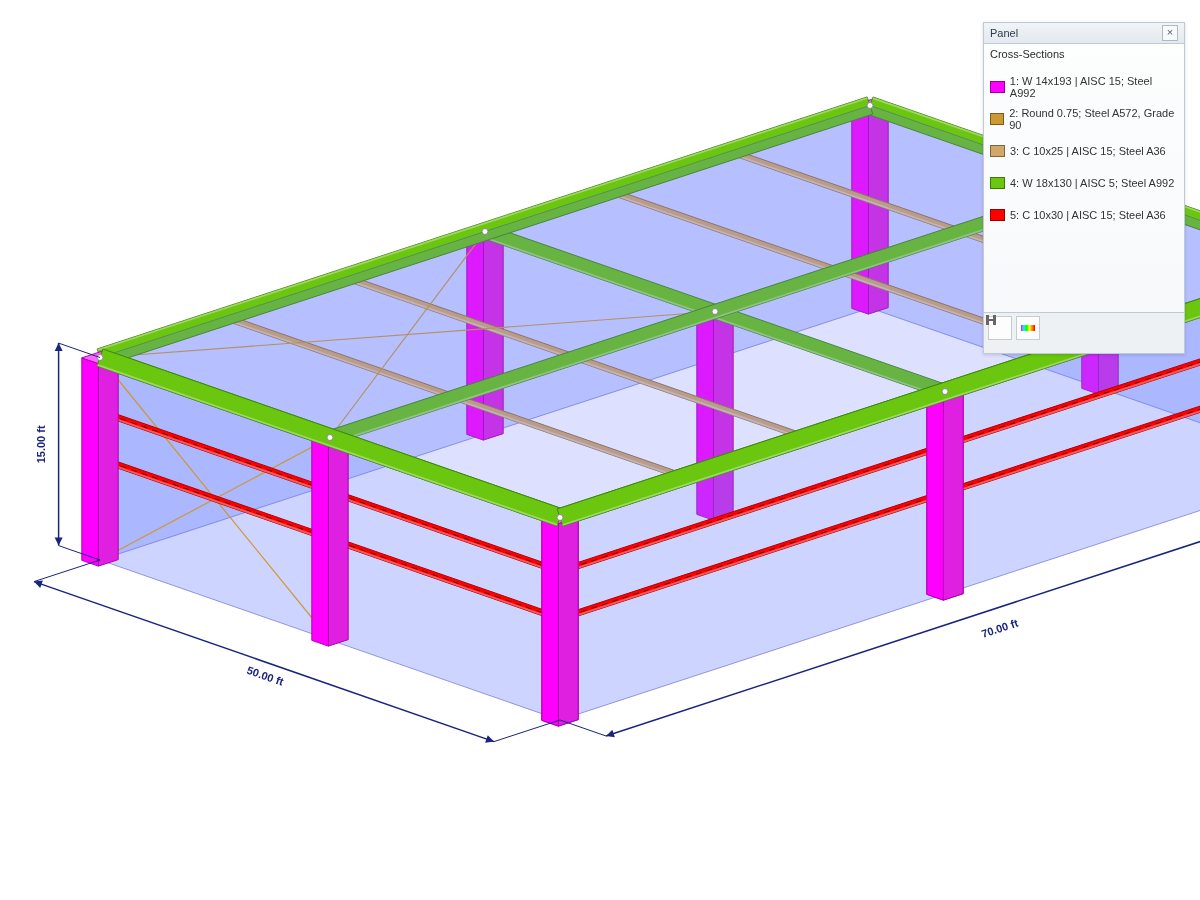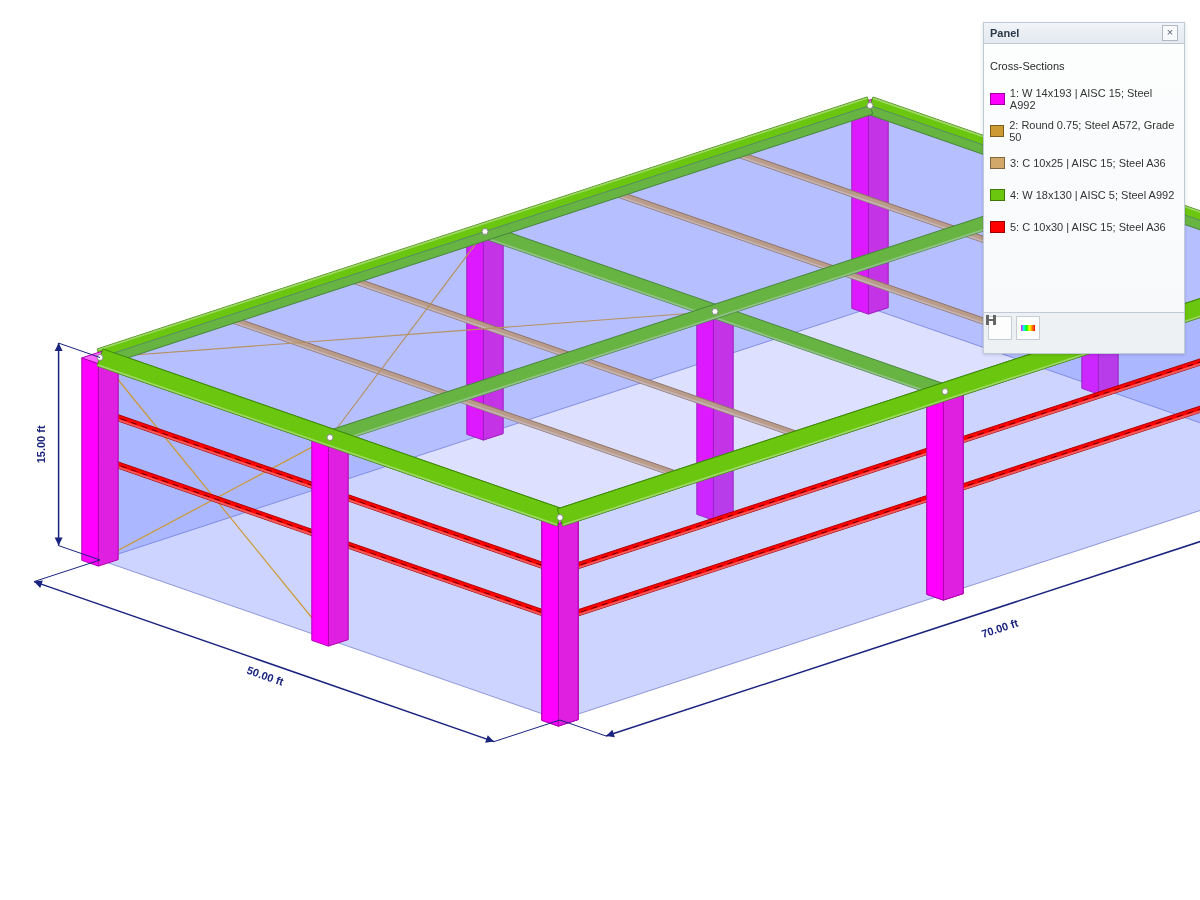--- a/index.html
+++ b/index.html
@@ -7,7 +7,7 @@
   
   .panel{position:absolute;top:22px;right:15px;width:200px;height:330px;border:1px solid #c0c9d6;background:linear-gradient(#fdfefe,#f6f8fa);box-shadow:0 1px 3px rgba(0,0,0,.15);font-size:11px;color:#333}
   .panel-hd{display:flex;align-items:center;justify-content:space-between;height:20px;padding:0 6px;background:linear-gradient(#f1f4f8,#e3e9ef);border-bottom:1px solid #c0c9d6}
-  .panel-hd span{font-weight:700;color:#2b3a4a}
+  .panel-hd span{font-weight:400;color:#2b3a4a}
   .panel-close{width:14px;height:14px;line-height:12px;text-align:center;border:1px solid #b0b8c4;background:#f7f9fb;color:#55606e;cursor:pointer}
   .panel-sub{padding:16px 6px 2px;color:#2a2a2a}
   .legend{padding:0 6px 6px}

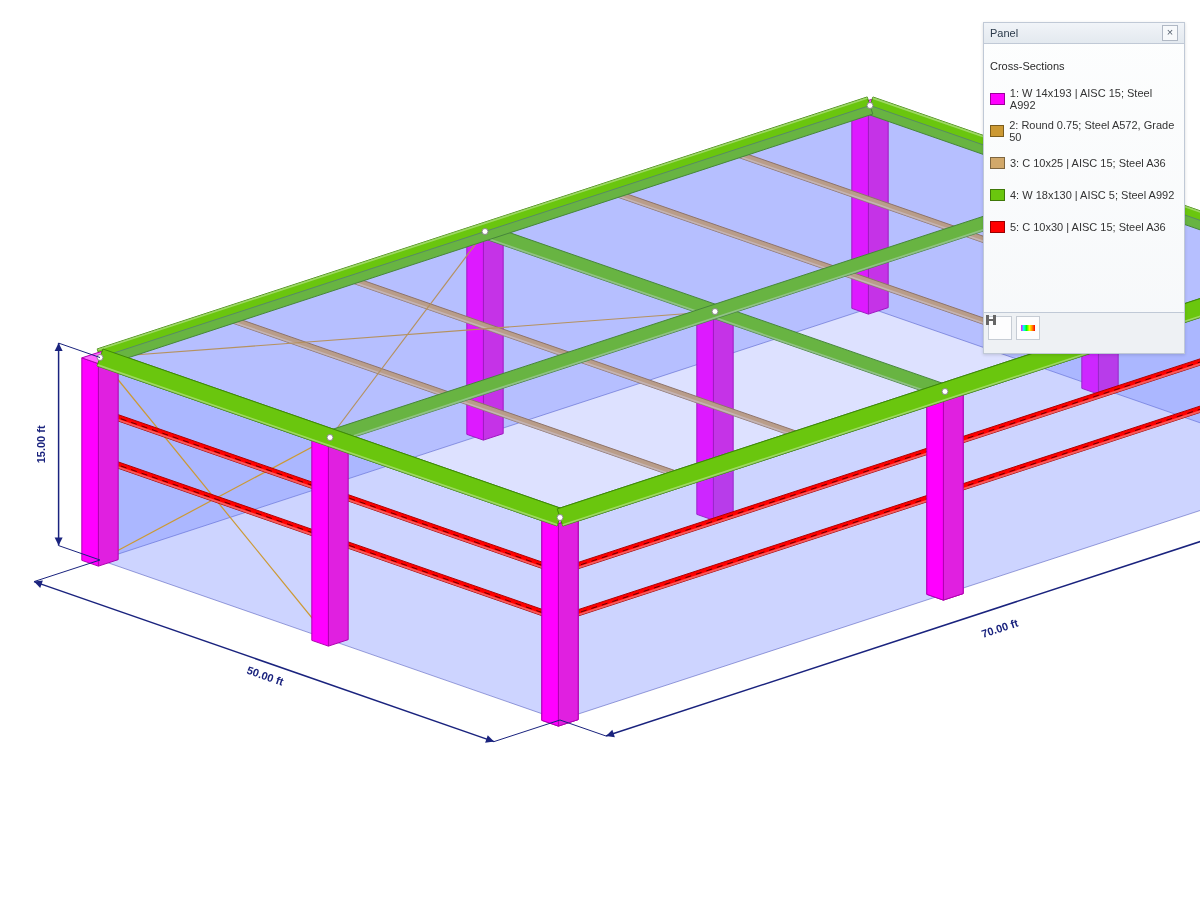--- a/index.html
+++ b/index.html
@@ -9,7 +9,7 @@
   .panel-hd{display:flex;align-items:center;justify-content:space-between;height:20px;padding:0 6px;background:linear-gradient(#f1f4f8,#e3e9ef);border-bottom:1px solid #c0c9d6}
   .panel-hd span{font-weight:400;color:#2b3a4a}
   .panel-close{width:14px;height:14px;line-height:12px;text-align:center;border:1px solid #b0b8c4;background:#f7f9fb;color:#55606e;cursor:pointer}
-  .panel-sub{padding:16px 6px 2px;color:#2a2a2a}
+  .panel-sub{padding:4px 6px 2px;color:#2a2a2a}
   .legend{padding:0 6px 6px}
   .lg-row{display:flex;align-items:center;height:14px;margin:18px 0}
   .sw{width:13px;height:10px;border:1px solid rgba(0,0,0,.4);margin-right:5px}

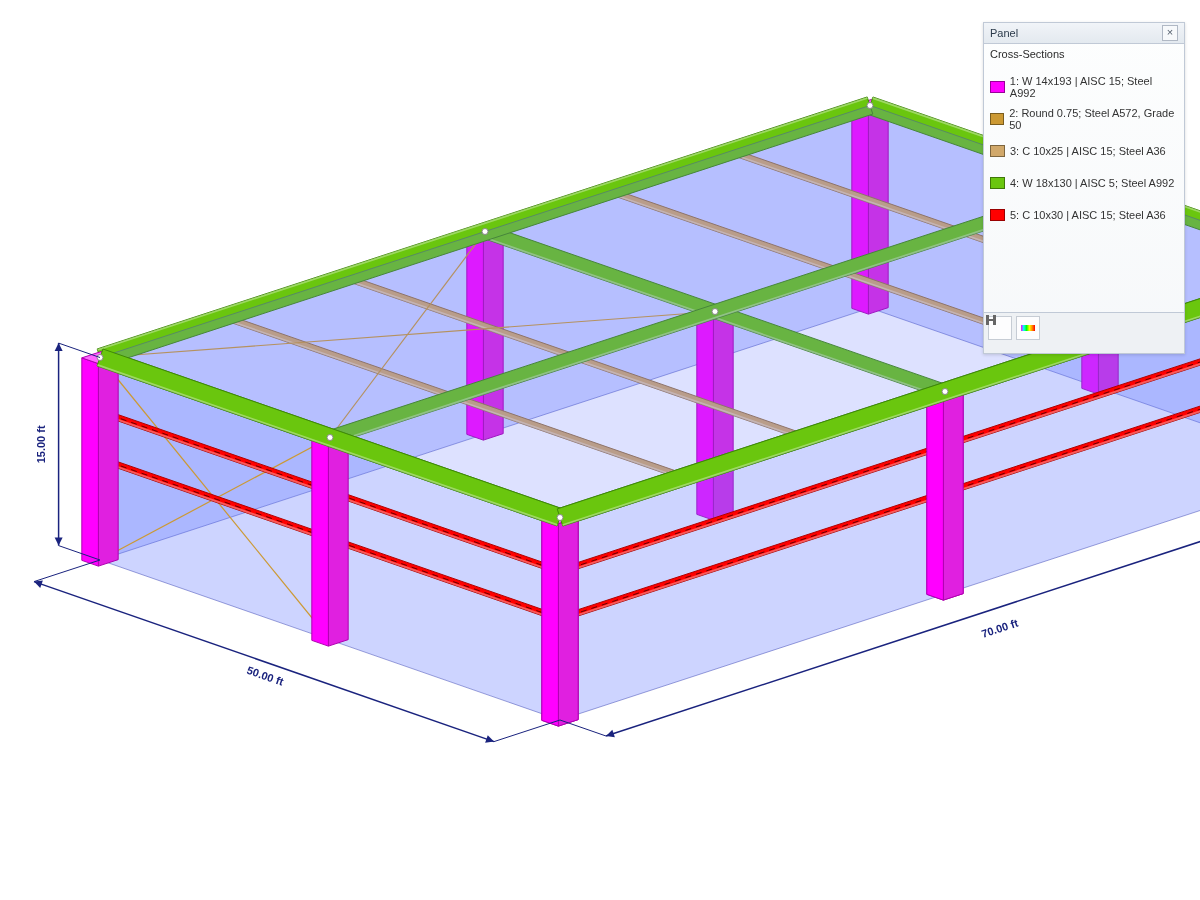--- a/index.html
+++ b/index.html
@@ -152,7 +152,7 @@
       </div>
       <div class="lg-row">
         <div class="sw" style="background: rgb(204, 153, 51);"></div>
-        <span>2: Round 0.75; Steel A572, Grade 50</span>
+        <span>2: Round 0.75; Steel A572, Grade 90</span>
       </div>
       <div class="lg-row">
         <div class="sw" style="background: rgb(209, 168, 106);"></div>

